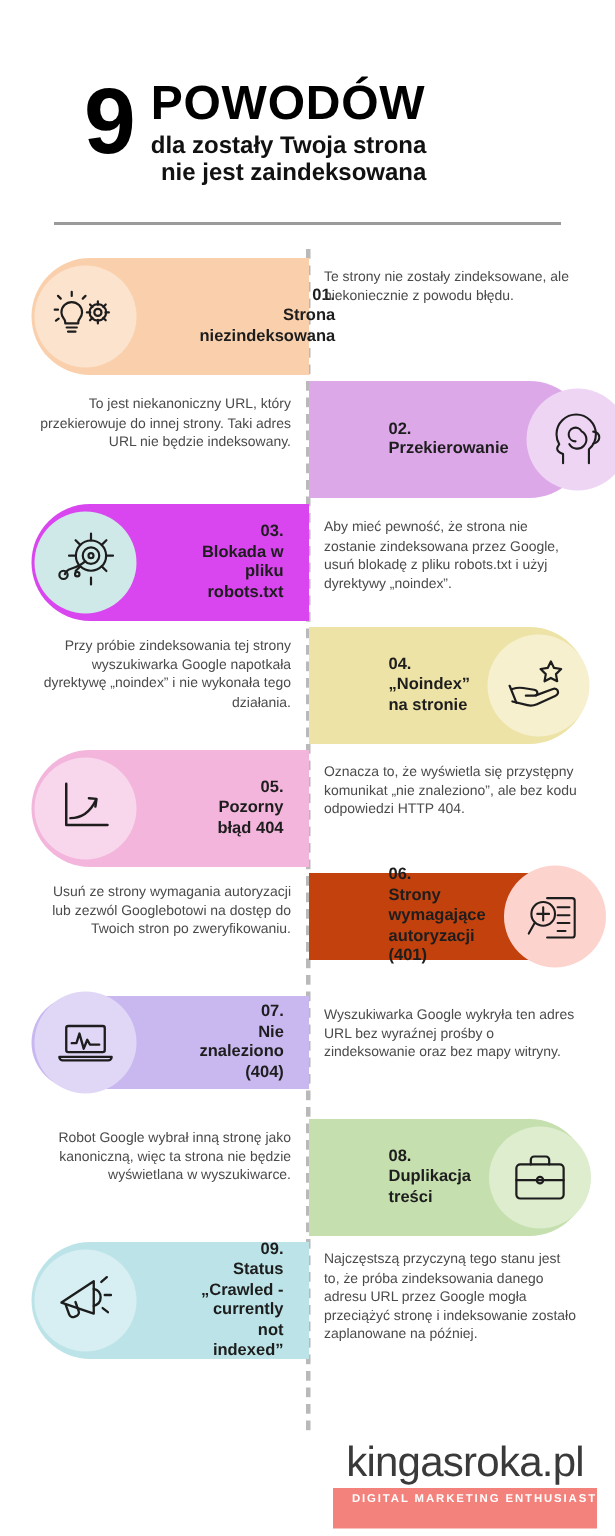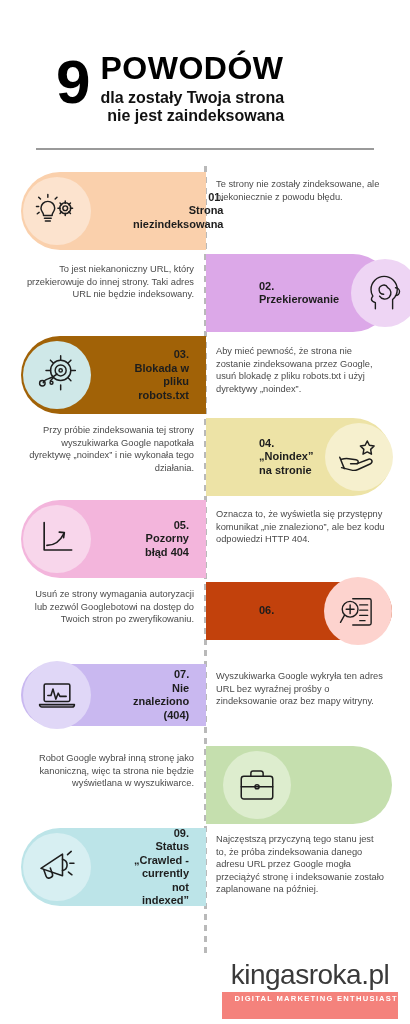--- a/index.html
+++ b/index.html
@@ -225,7 +225,7 @@
     </div>
     <div class="desc desc-left" style="top: 263px;">To jest niekanoniczny URL, który przekierowuje do innej strony. Taki adres URL nie będzie indeksowany.</div>
     <div class="row" style="top: 336px;">
-      <div class="pill pill-left" style="background: #a16207; height: 78px;">
+      <div class="pill pill-left" style="background: #d946ef; height: 78px;">
         <div class="icon-bubble" style="background: rgb(207, 232, 232);">
           <svg width="44" height="44" viewBox="0 0 48 48" fill="none" stroke="#1d1d1d" stroke-width="1.6" stroke-linecap="round" stroke-linejoin="round">
             <circle cx="28" cy="19" r="11"></circle>

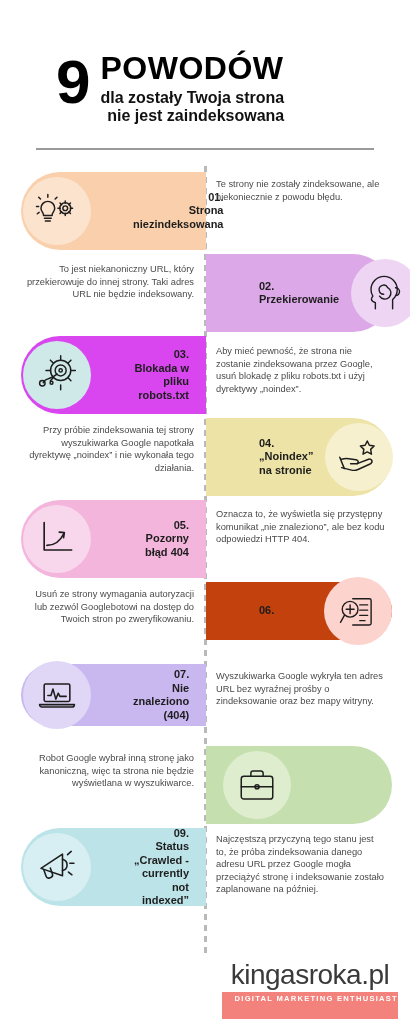--- a/index.html
+++ b/index.html
@@ -281,6 +281,7 @@
       <div class="pill pill-right" style="background: #c2410c; height: 58px;">
         <div class="pill-text">
           <span class="pill-num">06.</span>
+          <span class="pill-label">Strony wymagające autoryzacji (401)</span>
         </div>
         <div class="icon-bubble" style="background: rgb(253, 211, 206);">
           <svg width="42" height="42" viewBox="0 0 48 48" fill="none" stroke="#1d1d1d" stroke-width="1.6" stroke-linecap="round" stroke-linejoin="round">

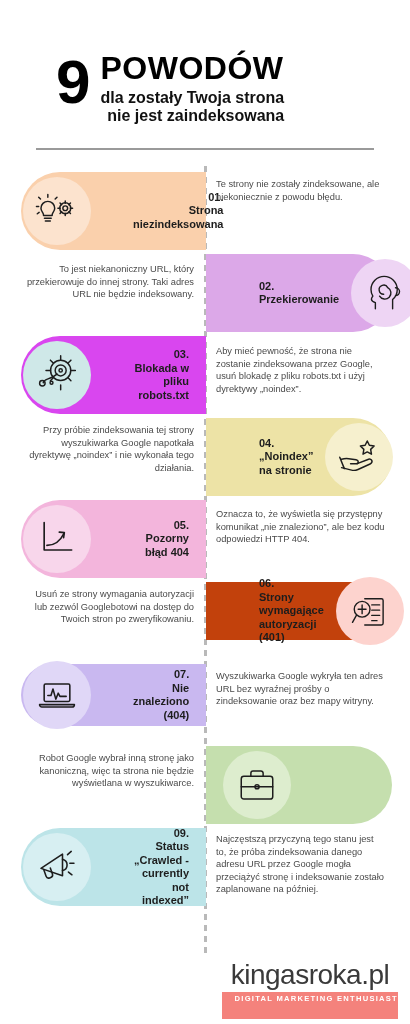--- a/index.html
+++ b/index.html
@@ -313,6 +313,10 @@
     <div class="desc desc-right" style="top: 670px;">Wyszukiwarka Google wykryła ten adres URL bez wyraźnej prośby o zindeksowanie oraz bez mapy witryny.</div>
     <div class="row" style="top: 746px;">
       <div class="pill pill-right" style="background: rgb(197, 223, 174); height: 78px;">
+        <div class="pill-text">
+          <span class="pill-num">08.</span>
+          <span class="pill-label">Duplikacja treści</span>
+        </div>
         <div class="icon-bubble" style="background: rgb(221, 237, 206);">
           <svg width="42" height="42" viewBox="0 0 48 48" fill="none" stroke="#1d1d1d" stroke-width="1.7" stroke-linecap="round" stroke-linejoin="round">
             <rect x="6" y="14" width="36" height="26" rx="3"></rect>

